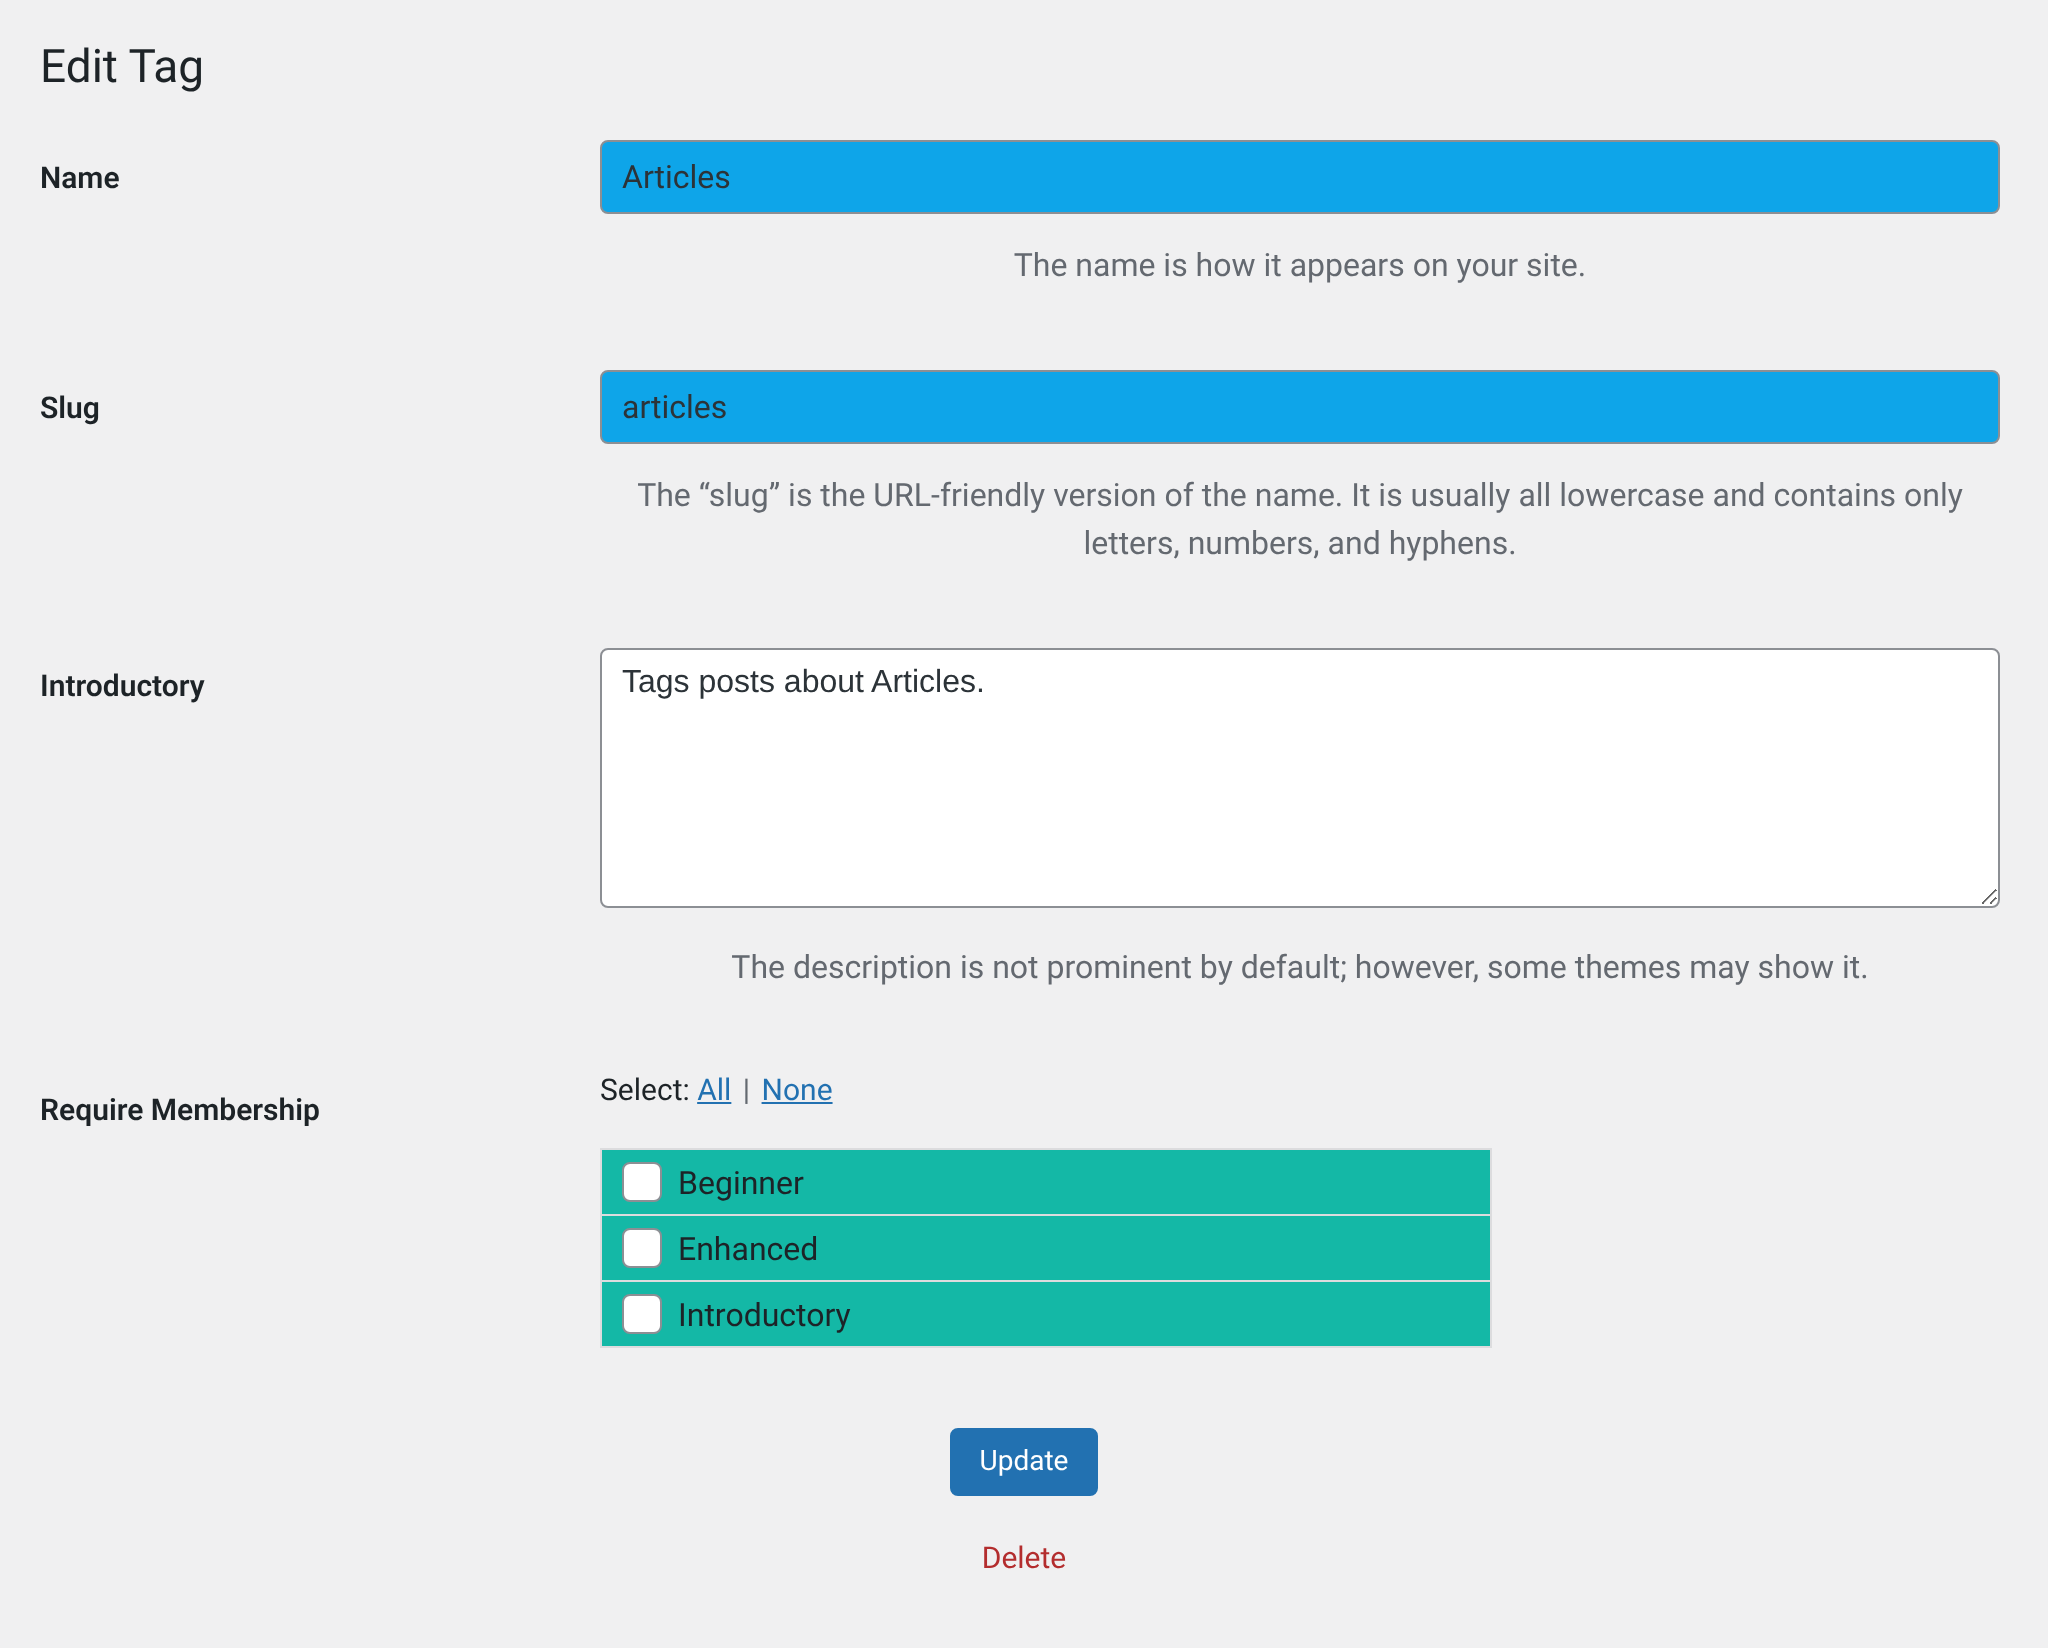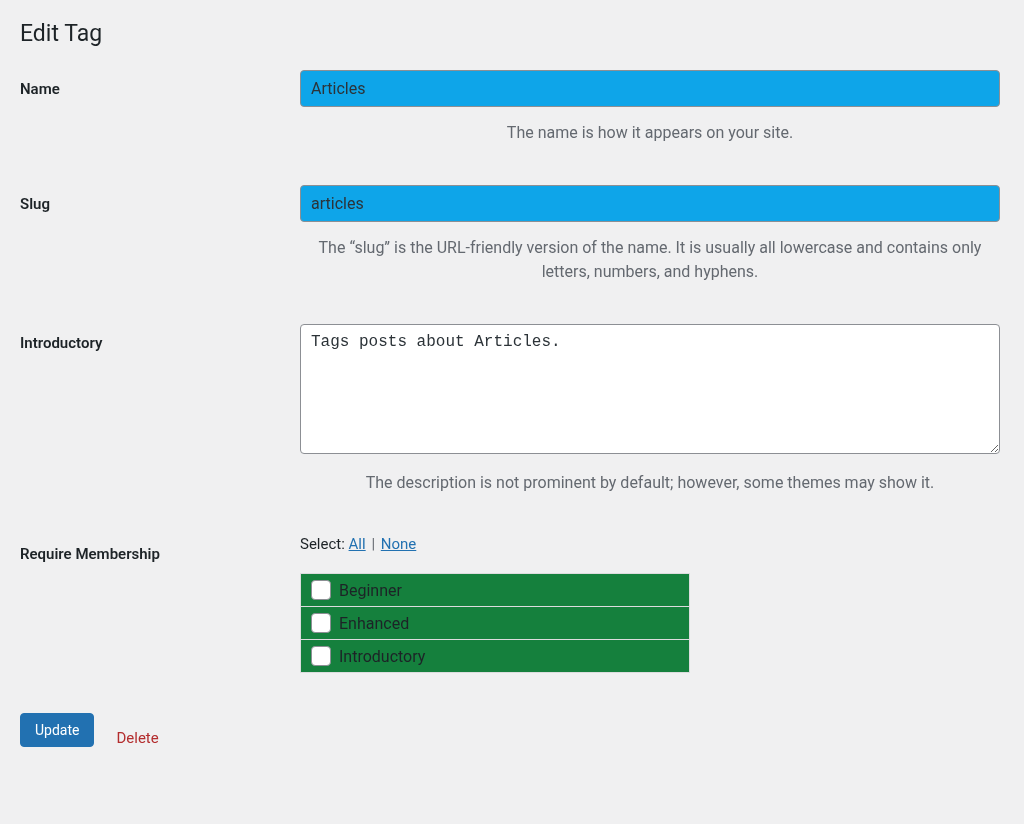--- a/index.html
+++ b/index.html
@@ -55,7 +55,7 @@
       border-radius: 4px;
       background: #fff;
       color: #2c3338;
-      font-family: Liberation Mono, monospace;
+      font-family: Liberation Sans, sans-serif;
       resize: both;
       height: 130px;
     }

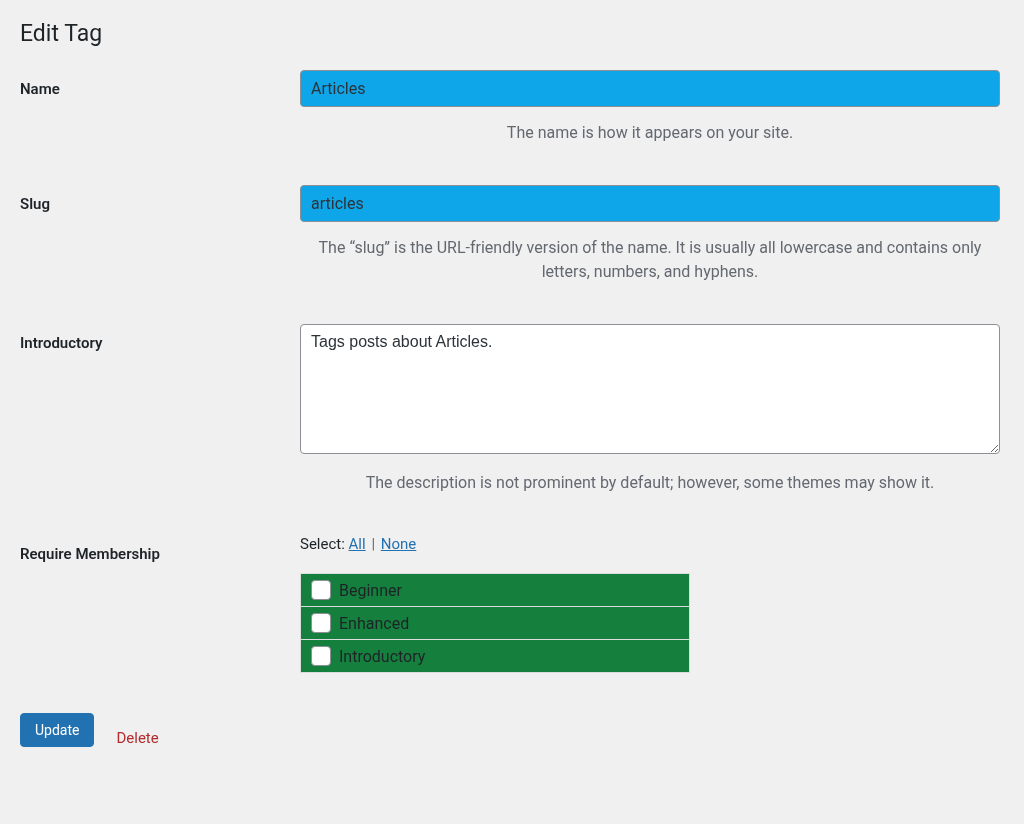--- a/index.html
+++ b/index.html
@@ -82,8 +82,8 @@
     }
     .checkbox-list {
       border: 1px solid #dcdcde;
-      background: #15803d;
-      width: 390px;
+      background: #14b8a6;
+      width: 446px;
     }
     .checkbox-row {
       display: flex;

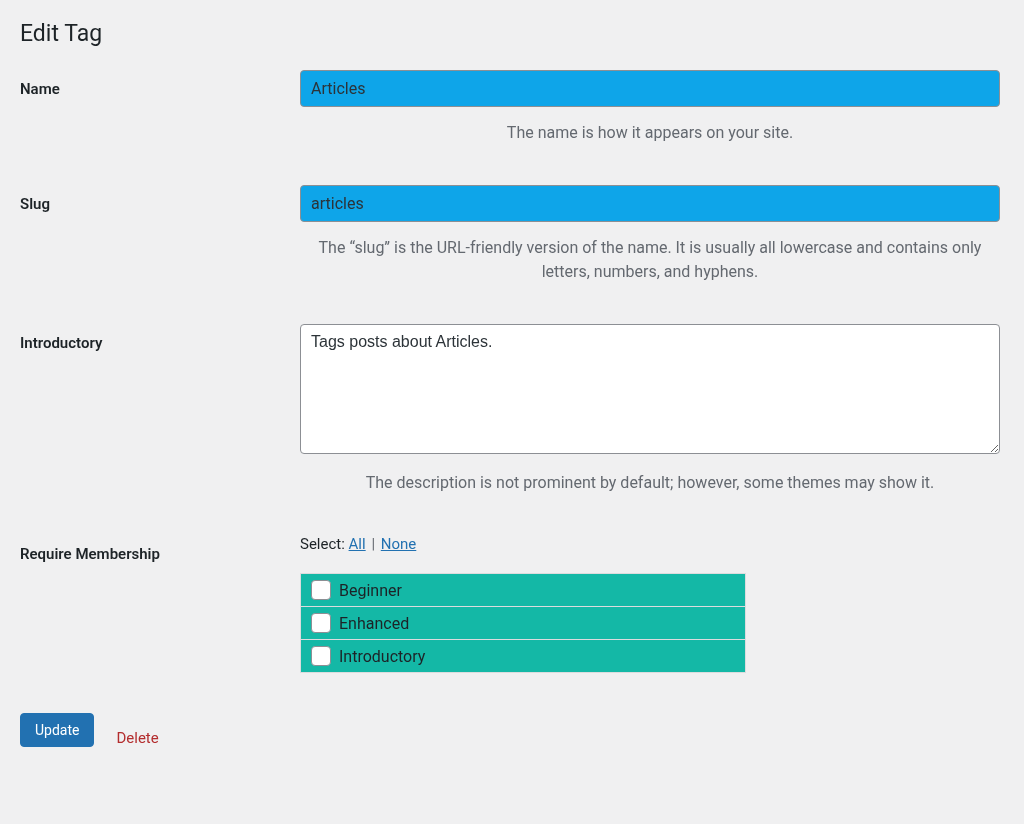--- a/index.html
+++ b/index.html
@@ -111,9 +111,10 @@
     }
     .actions {
       display: flex;
-      align-items: flex-end;
+      align-items: center;
       gap: 22px;
       margin-top: 20px;
+      flex-direction: column;
     }
     .btn-primary {
       background: #2271b1;

